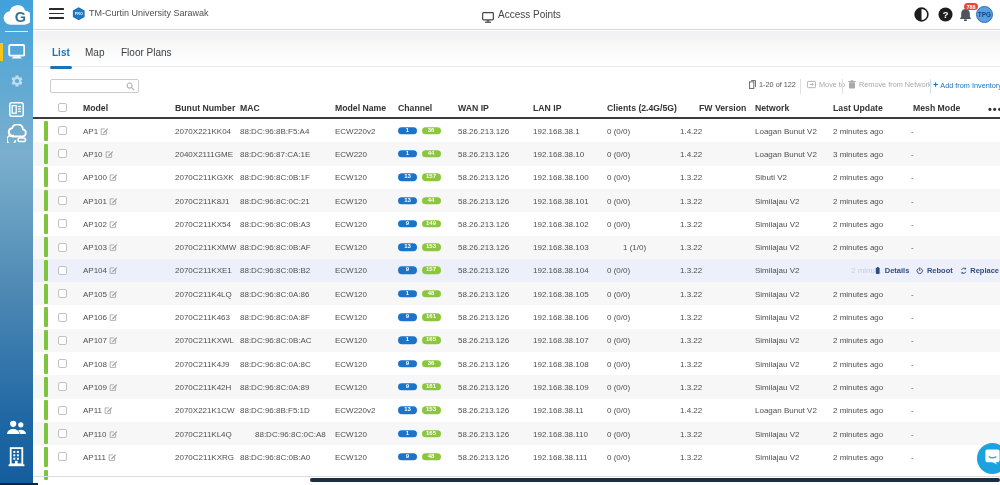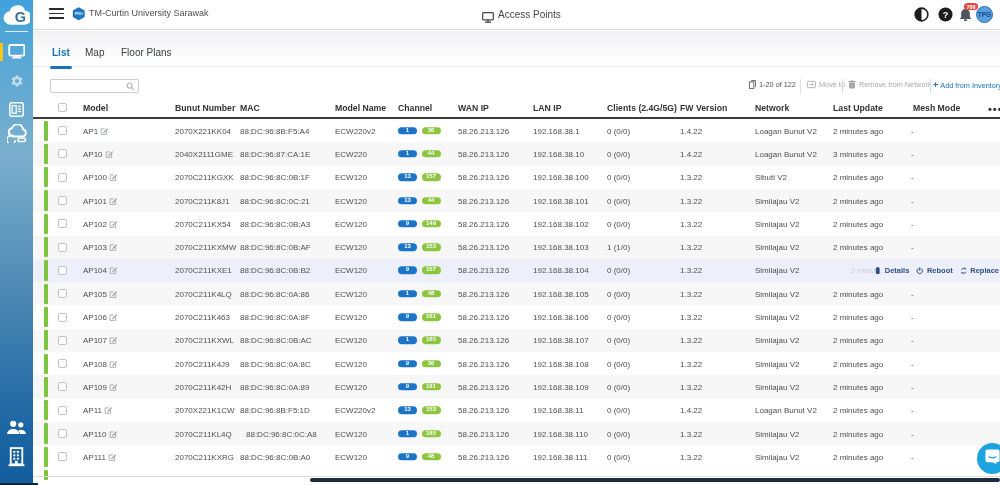--- a/index.html
+++ b/index.html
@@ -139,7 +139,7 @@
  <div class="h" style="left:425px">WAN IP</div>
  <div class="h" style="left:500px">LAN IP</div>
  <div class="h" style="left:574px">Clients (2.4G/5G)</div>
- <div class="h" style="left:647px">FW Version</div>
+ <div class="h" style="left:666px">FW Version</div>
  <div class="h" style="left:722px">Network</div>
  <div class="h" style="left:800px">Last Update</div>
  <div class="h" style="left:880px">Mesh Mode</div>

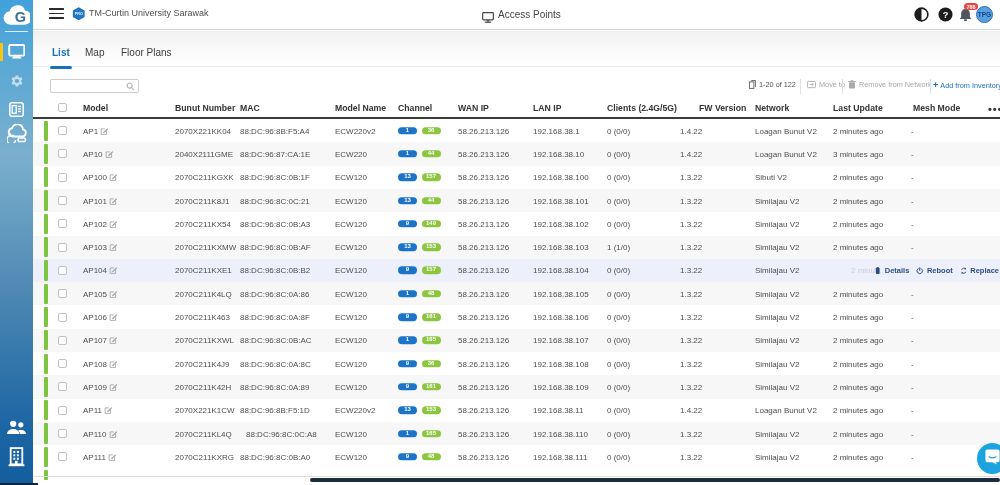--- a/index.html
+++ b/index.html
@@ -259,7 +259,7 @@
       <div class="pill pg">153</div>
       <div class="c" style="left:425px">58.26.213.126</div>
       <div class="c" style="left:500px">192.168.38.103</div>
-      <div class="c" style="left:574px">1 (1/0)</div>
+      <div class="c" style="left:590px">1 (1/0)</div>
       <div class="c" style="left:647px">1.3.22</div>
       <div class="c" style="left:722px">Similajau V2</div>
       <div class="c" style="left:800px">2 minutes ago</div>

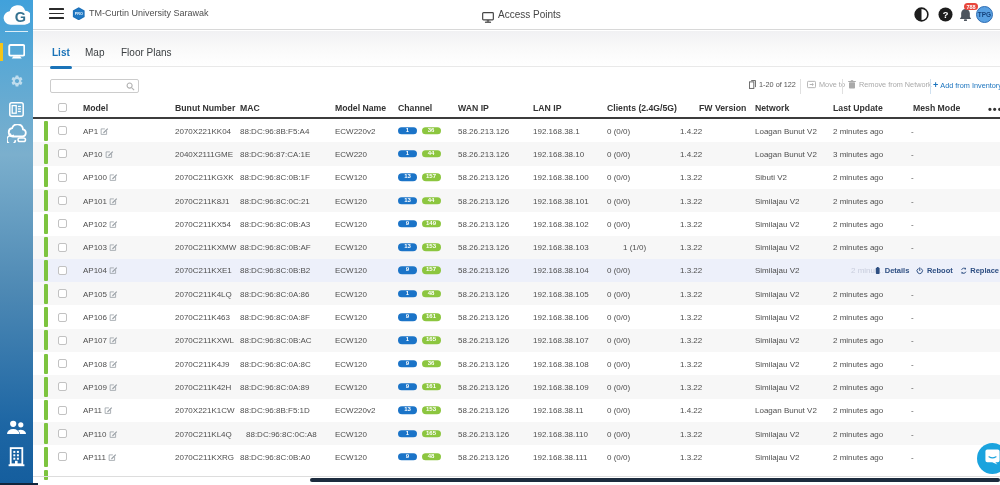--- a/index.html
+++ b/index.html
@@ -428,7 +428,7 @@
           <path d="M4.6 7.4 l5.2-5.2 1.1 1.1-5.2 5.2-1.6.5z" fill="#9aa0a6"></path>
         </svg></div>
       <div class="c" style="left:142px">2070C211KL4Q</div>
-      <div class="c" style="left:213px">88:DC:96:8C:0C:A8</div>
+      <div class="c" style="left:222px">88:DC:96:8C:0C:A8</div>
       <div class="c" style="left:302px">ECW120</div>
       <div class="pill pb">1</div>
       <div class="pill pg">165</div>

